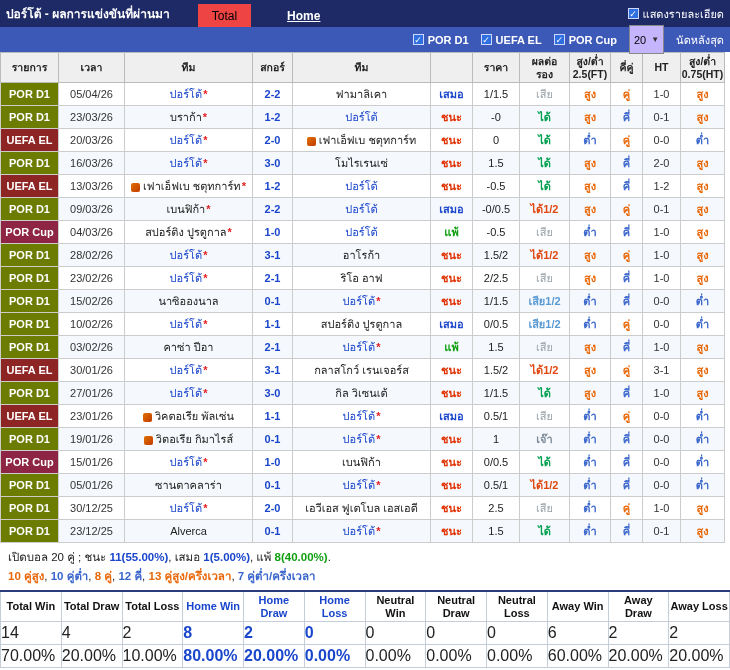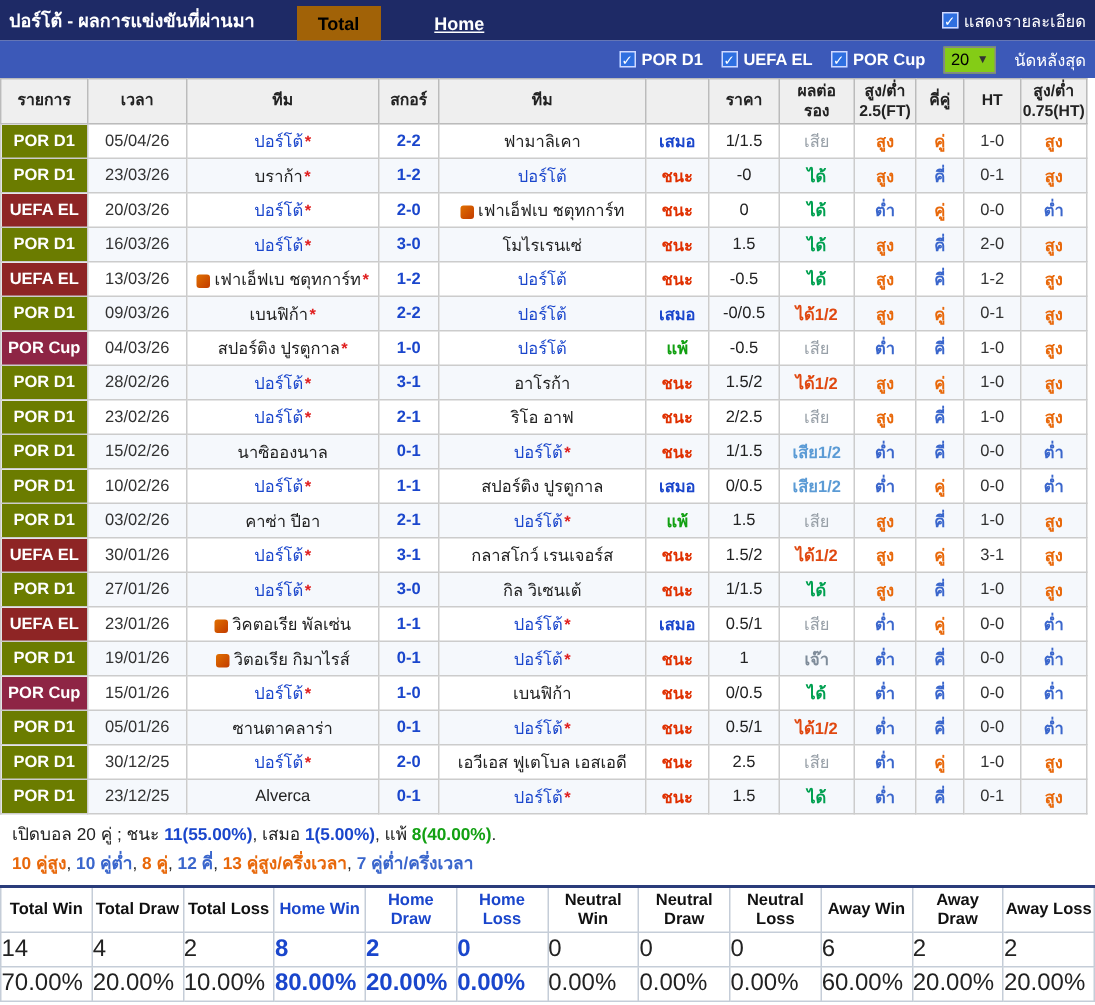--- a/index.html
+++ b/index.html
@@ -18,7 +18,7 @@
   .topbar .title{font-weight:bold;white-space:nowrap;}
   .tabs{display:flex;margin-left:28px;height:27px;align-items:flex-end;}
   .tab{padding:5px 14px 4px;font-size:12px;color:#fff;cursor:pointer;}
-  .tab.active{background:#a16207;color:#000;font-weight:bold;}
+  .tab.active{background:#ef4444;color:#000;font-weight:normal;}
   .tab.inactive{text-decoration:underline;font-weight:bold;padding-left:36px;}
   .right-check{margin-left:auto;display:flex;align-items:center;gap:4px;font-size:11px;}
   .box{display:inline-block;width:11px;height:11px;background:var(--check_blue);border:1px solid #cfd8ff;color:#fff;font-size:9px;line-height:10px;text-align:center;flex:0 0 auto;}

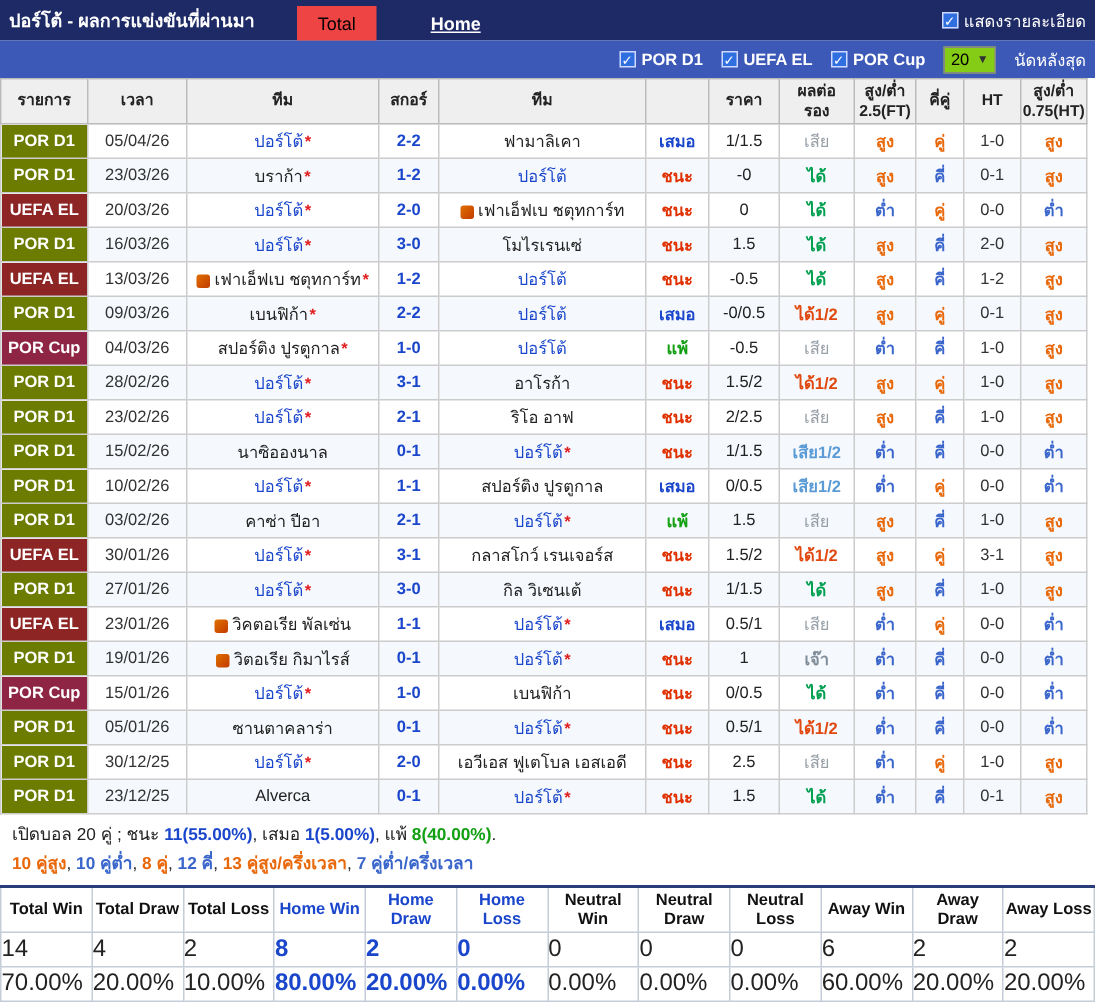--- a/index.html
+++ b/index.html
@@ -25,7 +25,7 @@
   .filterbar{background:var(--filterbar_bg);color:#fff;display:flex;align-items:center;height:25px;padding:0 6px;font-size:11px;}
   .filterbar .grp{margin-left:auto;display:flex;align-items:center;gap:12px;}
   .chk{display:flex;align-items:center;gap:4px;font-weight:bold;cursor:pointer;}
-  .select{background:#84cc16;color:#000;border:1px solid #888;height:18px;display:flex;align-items:center;gap:5px;padding:0 4px;font-size:11px;cursor:pointer;}
+  .select{background:#c4b5fd;color:#000;border:1px solid #888;height:29px;display:flex;align-items:center;gap:5px;padding:0 4px;font-size:11px;cursor:pointer;}
   .select .arw{font-size:8px;color:#333;}
   table.results{width:609px;border-collapse:collapse;table-layout:fixed;}
   table.results th{background:var(--header_bg);border:1px solid #bbb;font-size:10.5px;font-weight:bold;color:#222;text-align:center;padding:2px 0;white-space:pre-line;line-height:1.15;height:30px;}

